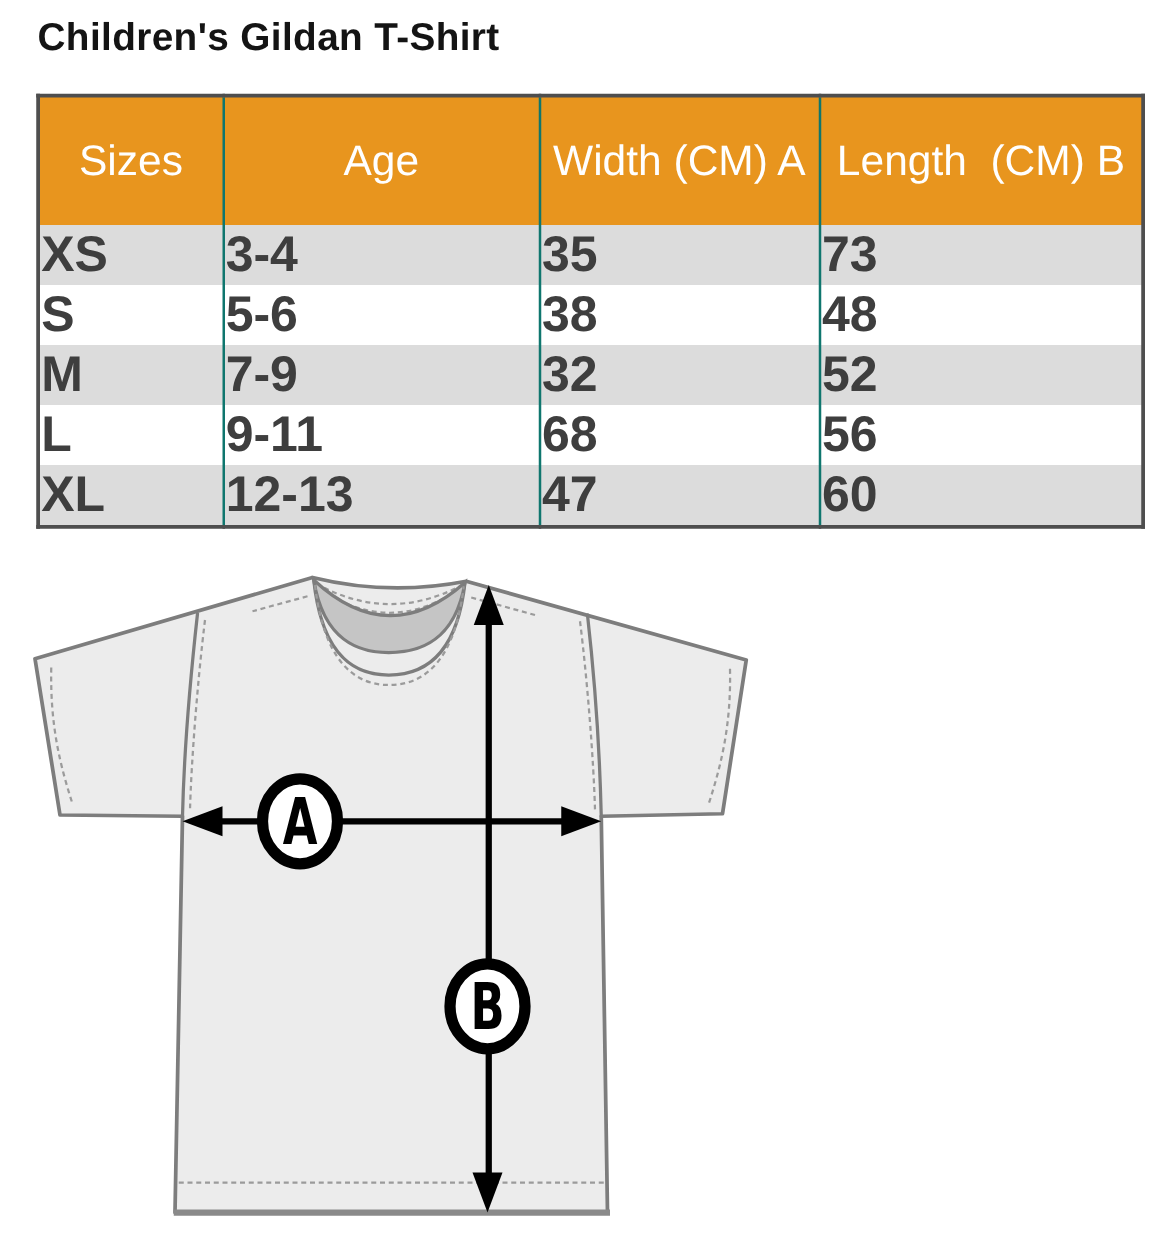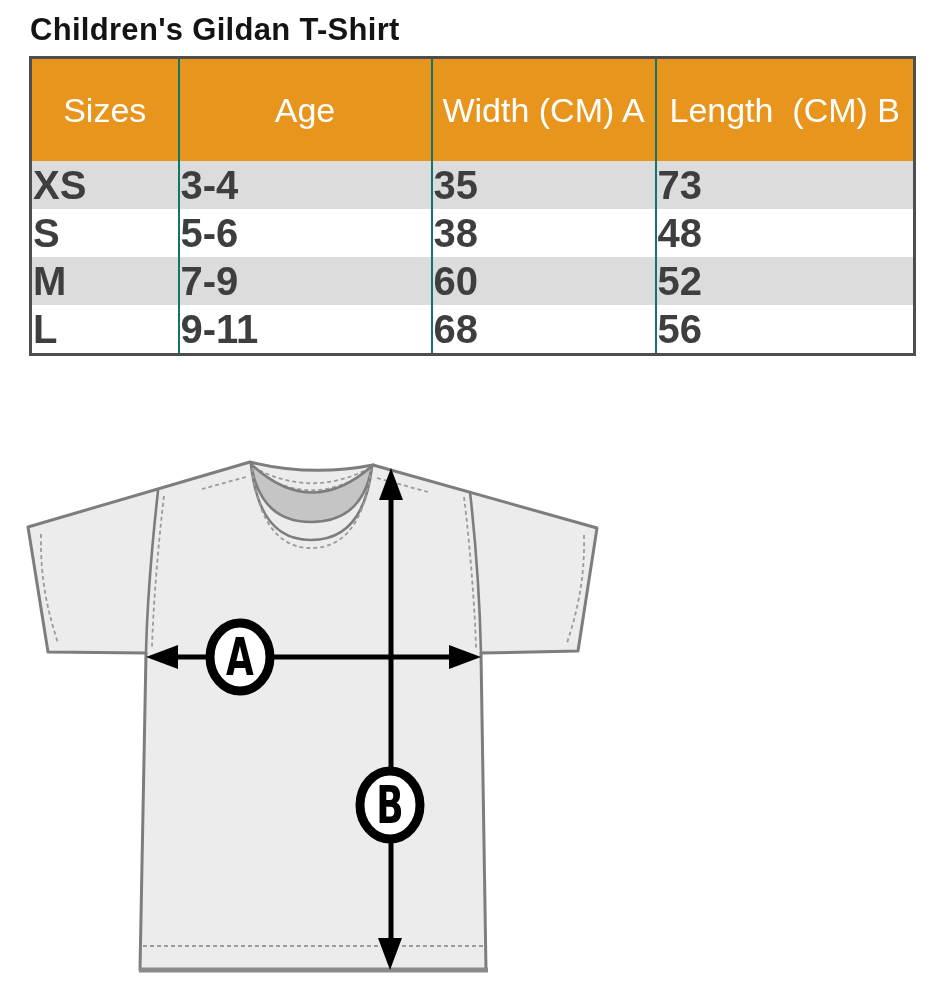--- a/index.html
+++ b/index.html
@@ -12,7 +12,7 @@
     font-size:31px;font-weight:bold;color:#141414;letter-spacing:.3px;text-align:right;
   }
   table.size-table{
-    position:absolute;left:29px;top:56px;width:884px;
+    position:absolute;left:29px;top:75px;width:884px;
     border-collapse:collapse;table-layout:fixed;
     border:3px solid #4e4e4e;
   }

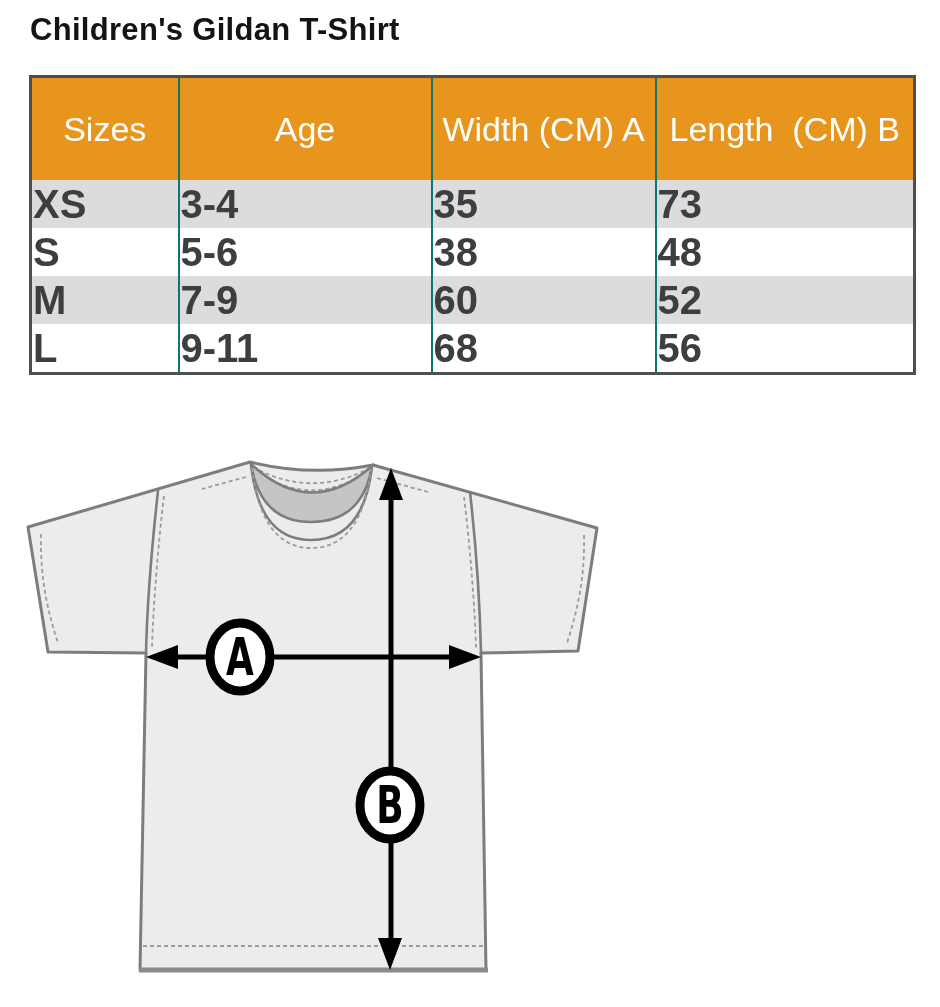--- a/index.html
+++ b/index.html
@@ -76,7 +76,7 @@
     <tr>
       <td>M</td>
       <td>7-9</td>
-      <td>60</td>
+      <td>32</td>
       <td>52</td>
     </tr>
     <tr>

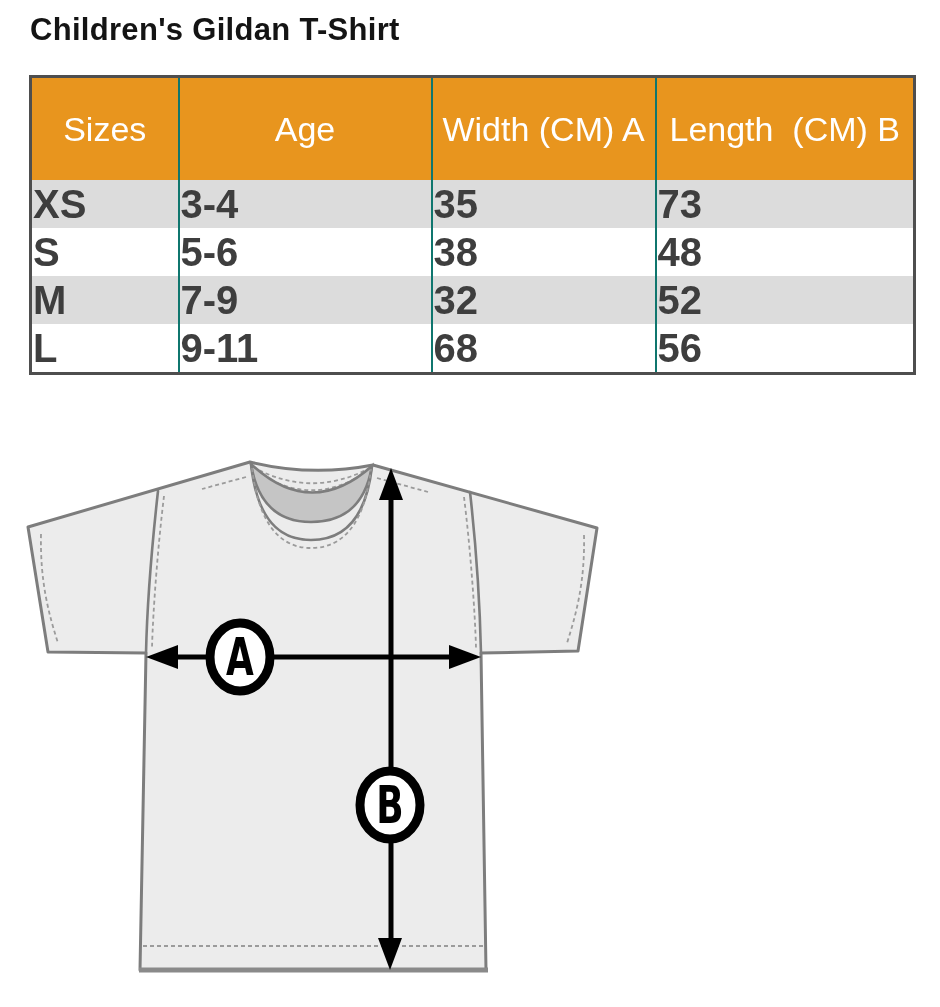--- a/index.html
+++ b/index.html
@@ -85,6 +85,12 @@
       <td>68</td>
       <td>56</td>
     </tr>
+    <tr>
+      <td>XL</td>
+      <td>12-13</td>
+      <td>47</td>
+      <td>60</td>
+    </tr>
   </tbody>
 </table>
 

